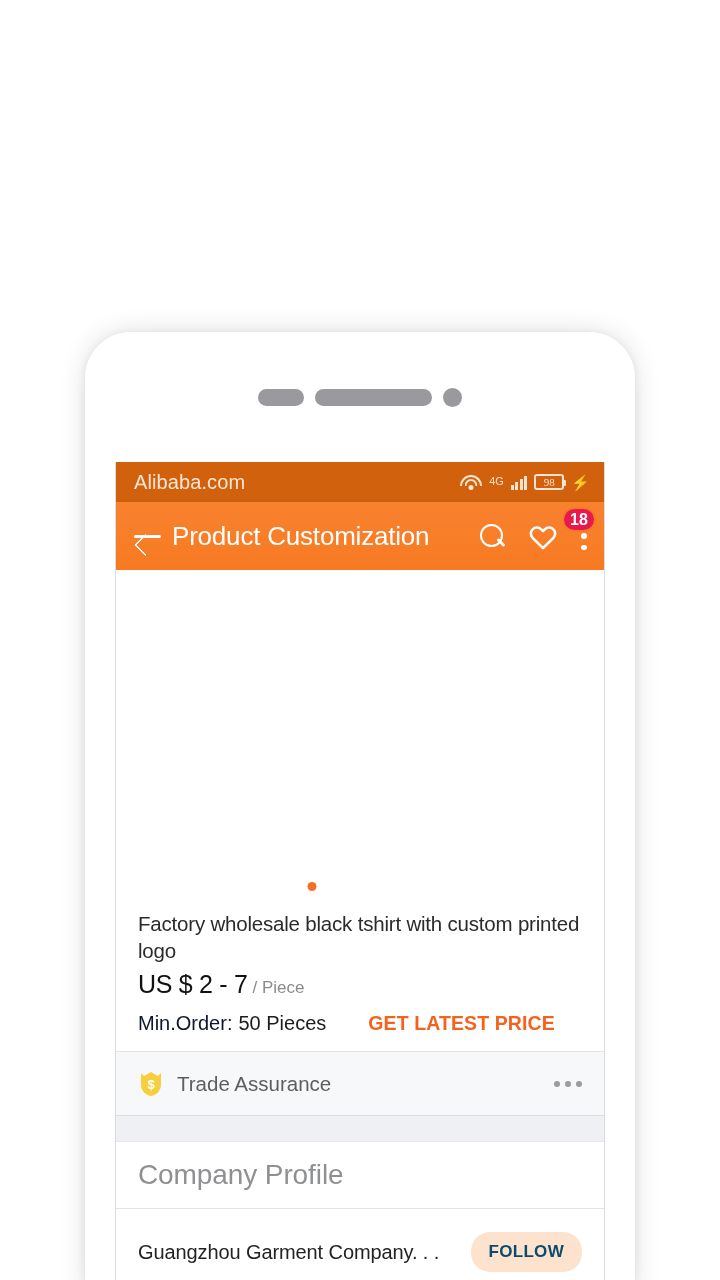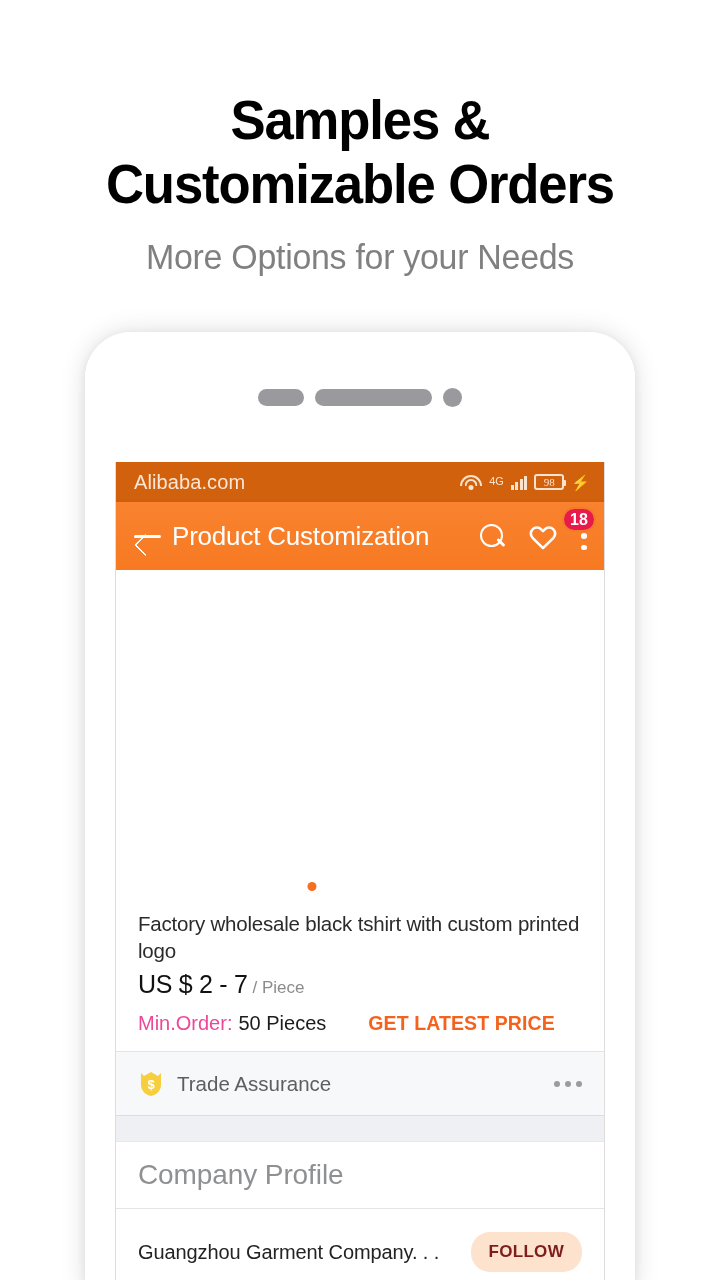--- a/index.html
+++ b/index.html
@@ -218,11 +218,6 @@
 
 <div class="page">
 
-  <div class="headline-block">
-    <div class="headline">Samples &amp;</div>
-    <div class="headline l2">Customizable Orders</div>
-    <div class="subheadline">More Options for your Needs</div>
-  </div>
 
   <div class="phone">
 

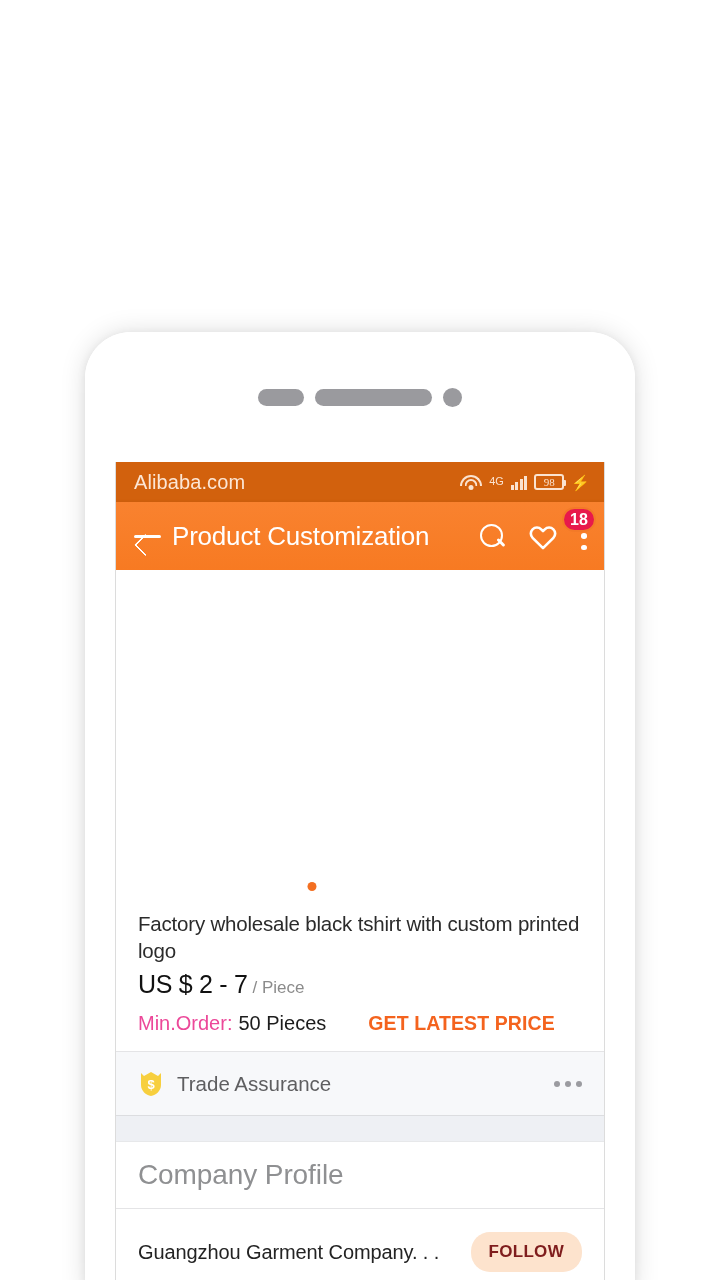--- a/index.html
+++ b/index.html
@@ -182,7 +182,7 @@
   .prod-price { font-size: 25px; color:#111; letter-spacing:-0.3px; }
   .prod-unit  { font-size: 17px; color:#8b8b8b; margin-left: 5px; }
   .prod-moq-row { margin-top: 13px; display:flex; align-items:center; }
-  .moq-label { font-size: 20px; color:#ec4899; }
+  .moq-label { font-size: 20px; color:#0f172a; }
   .moq-value { font-size: 20px; color:#1c1c1c; margin-left: 6px; }
   .get-price { margin-left: 42px; font-size: 19.5px; font-weight:bold; color:#f4631e; letter-spacing:0.1px; }
 

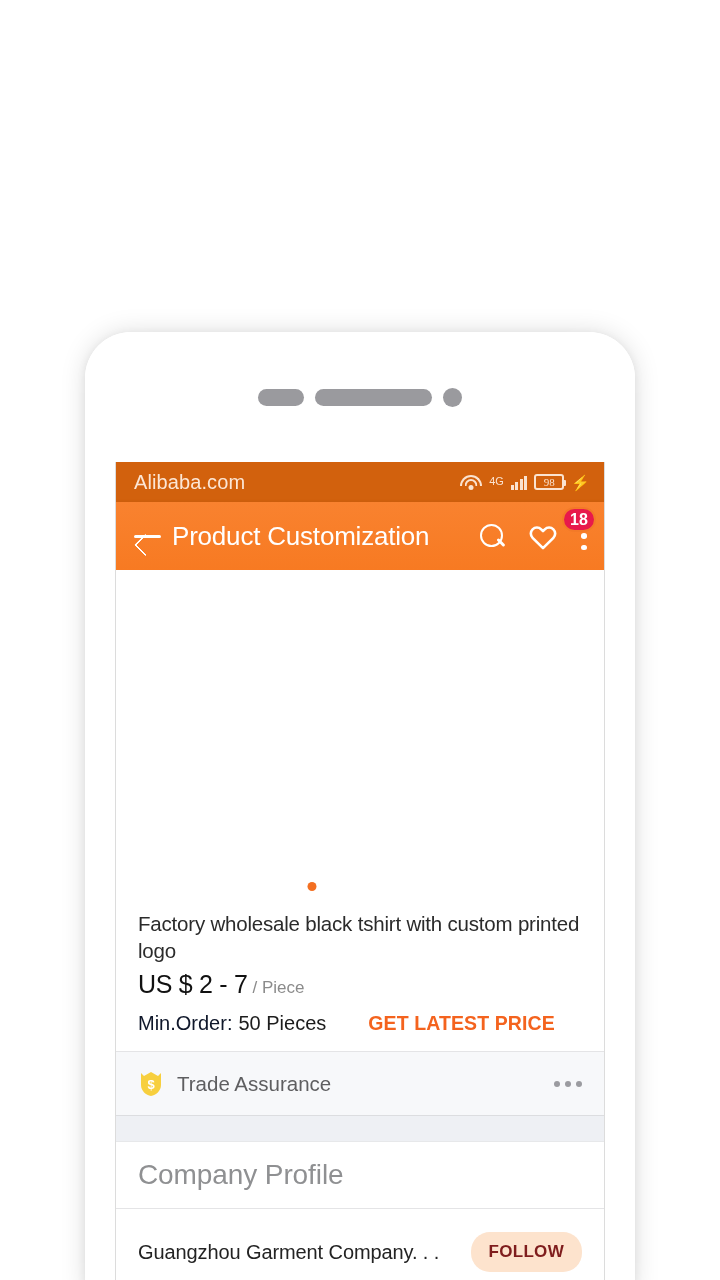--- a/index.html
+++ b/index.html
@@ -207,7 +207,7 @@
   .company-name { font-size: 20px; color:#232323; letter-spacing:-0.1px; }
   .follow-btn {
     margin-left:auto;
-    background:#fde3cd; color:#7f1d1d;
+    background:#fde3cd; color:#0c4a6e;
     font-size: 17px; font-weight:bold; letter-spacing:0.3px;
     padding: 10px 18px; border-radius: 19px; border:none;
     font-family: "Liberation Sans", sans-serif;

